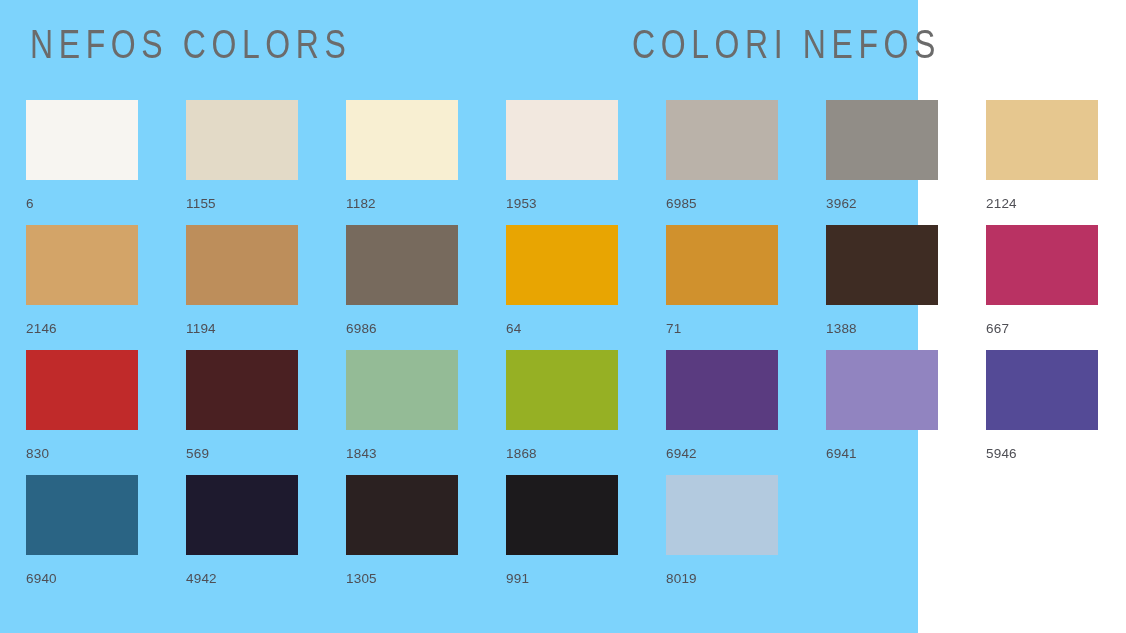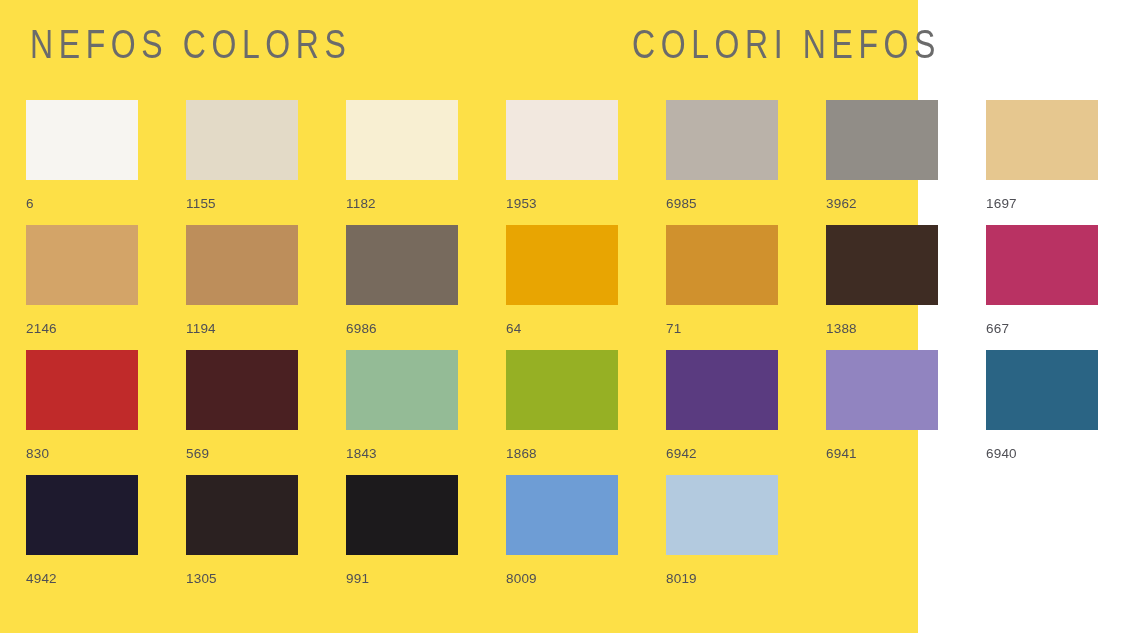--- a/index.html
+++ b/index.html
@@ -20,7 +20,7 @@
     position: relative;
     width: 918px;
     height: 633px;
-    background: #fde047;
+    background: #7dd3fc;
   }
 
   

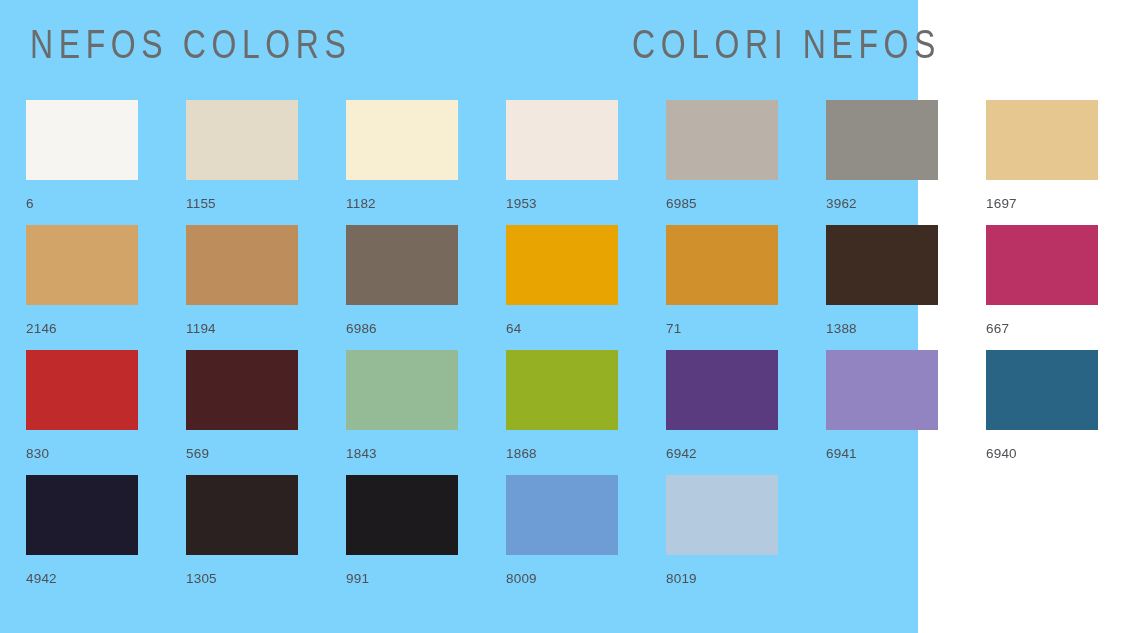--- a/index.html
+++ b/index.html
@@ -123,7 +123,7 @@
       </div>
       <div class="swatch-cell">
         <div class="swatch-chip" style="background-color: rgb(230, 199, 143);"></div>
-        <div class="swatch-label">1697</div>
+        <div class="swatch-label">2124</div>
       </div>
       <div class="swatch-cell">
         <div class="swatch-chip" style="background-color: rgb(211, 164, 104);"></div>

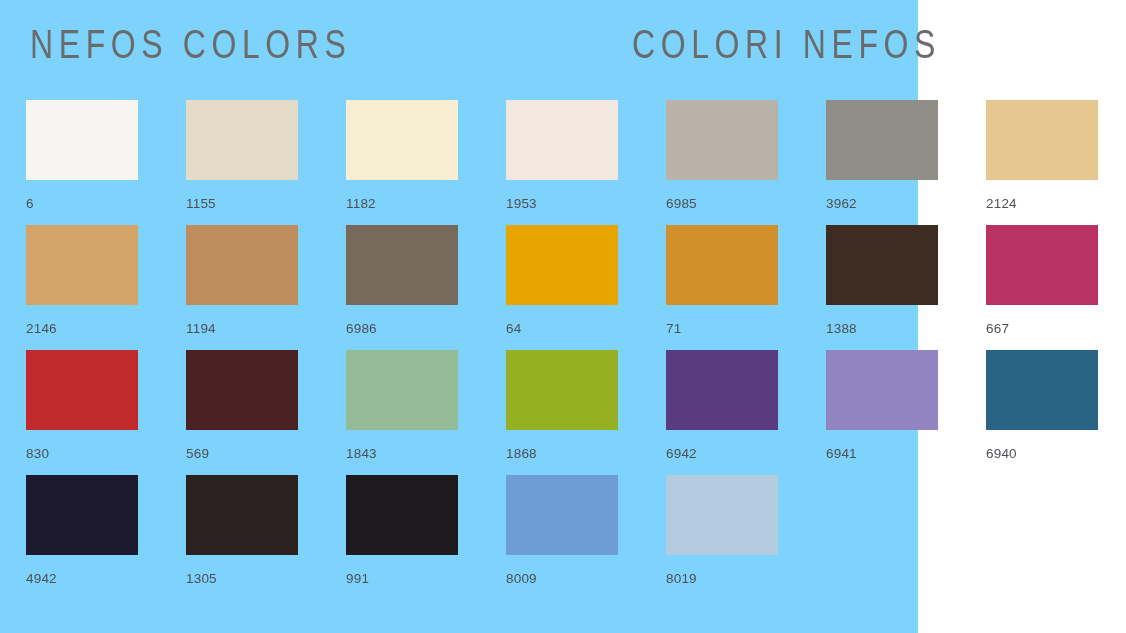--- a/index.html
+++ b/index.html
@@ -178,6 +178,10 @@
         <div class="swatch-label">6941</div>
       </div>
       <div class="swatch-cell">
+        <div class="swatch-chip" style="background-color: rgb(84, 74, 150);"></div>
+        <div class="swatch-label">5946</div>
+      </div>
+      <div class="swatch-cell">
         <div class="swatch-chip" style="background-color: rgb(42, 100, 132);"></div>
         <div class="swatch-label">6940</div>
       </div>

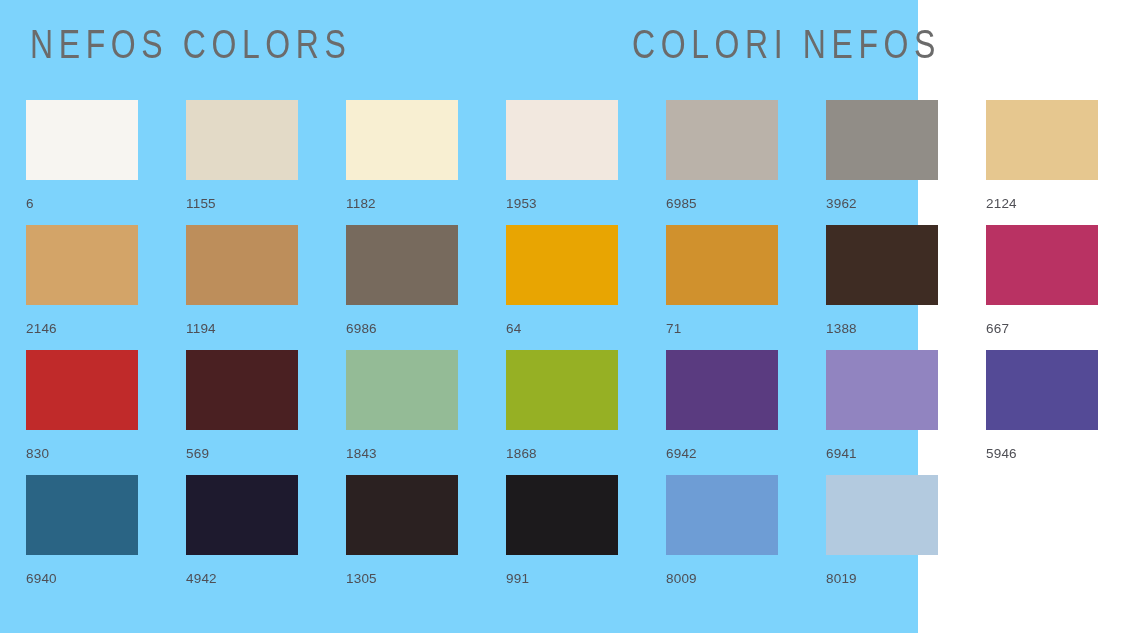--- a/index.html
+++ b/index.html
@@ -198,10 +198,6 @@
         <div class="swatch-label">991</div>
       </div>
       <div class="swatch-cell">
-        <div class="swatch-chip" style="background-color: rgb(110, 157, 213);"></div>
-        <div class="swatch-label">8009</div>
-      </div>
-      <div class="swatch-cell">
         <div class="swatch-chip" style="background-color: rgb(179, 202, 223);"></div>
         <div class="swatch-label">8019</div>
       </div>

